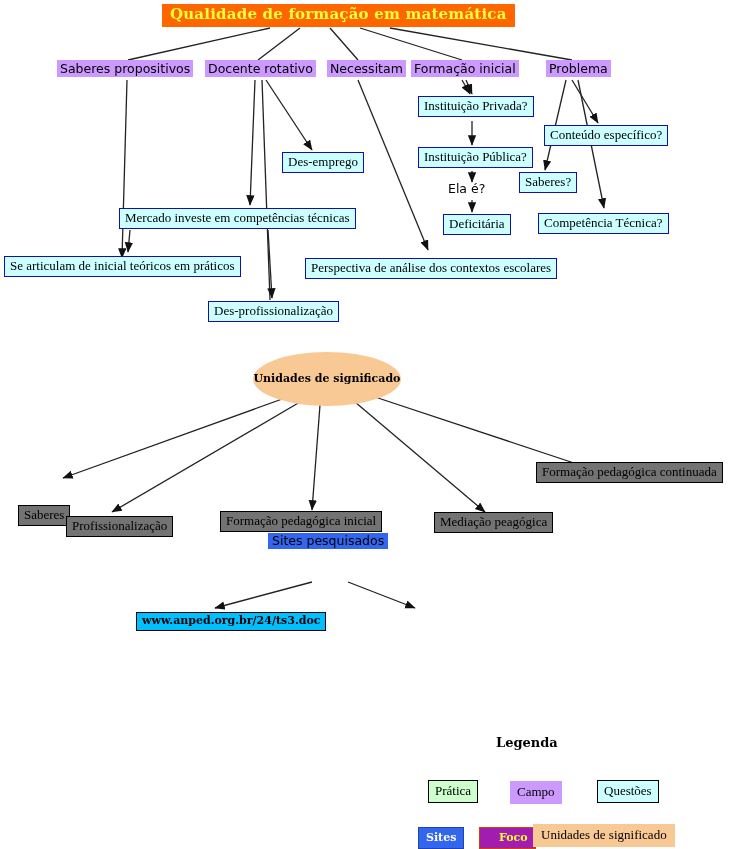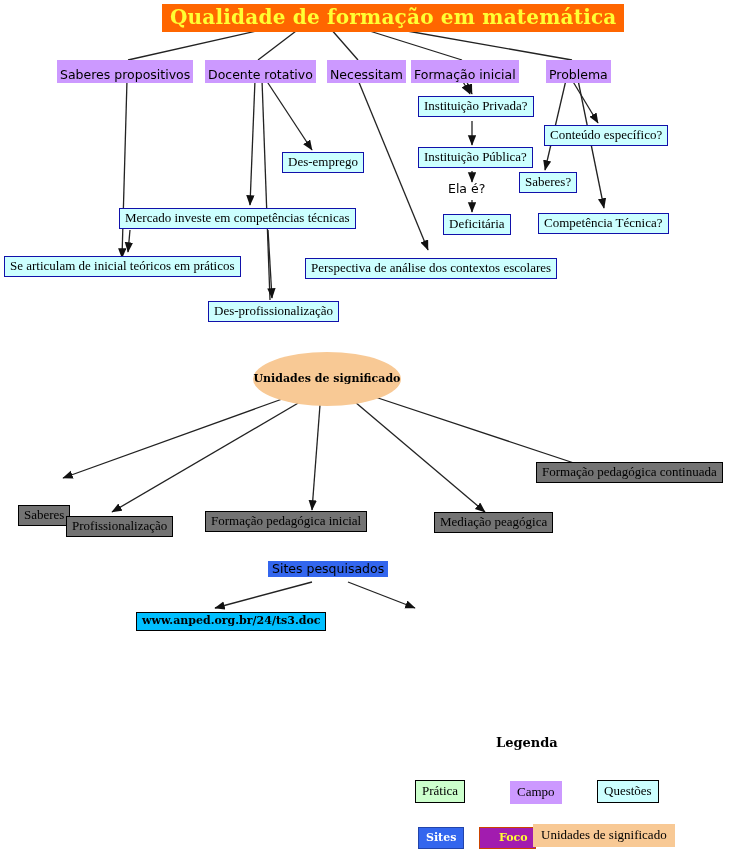--- a/index.html
+++ b/index.html
@@ -36,7 +36,7 @@
     color: #FFFF33;
     font-family: "DejaVu Serif", serif;
     font-weight: bold;
-    font-size: 20px;
+    font-size: 15px;
     padding: 3px 8px 4px 8px;
     letter-spacing: 0.2px;
   }

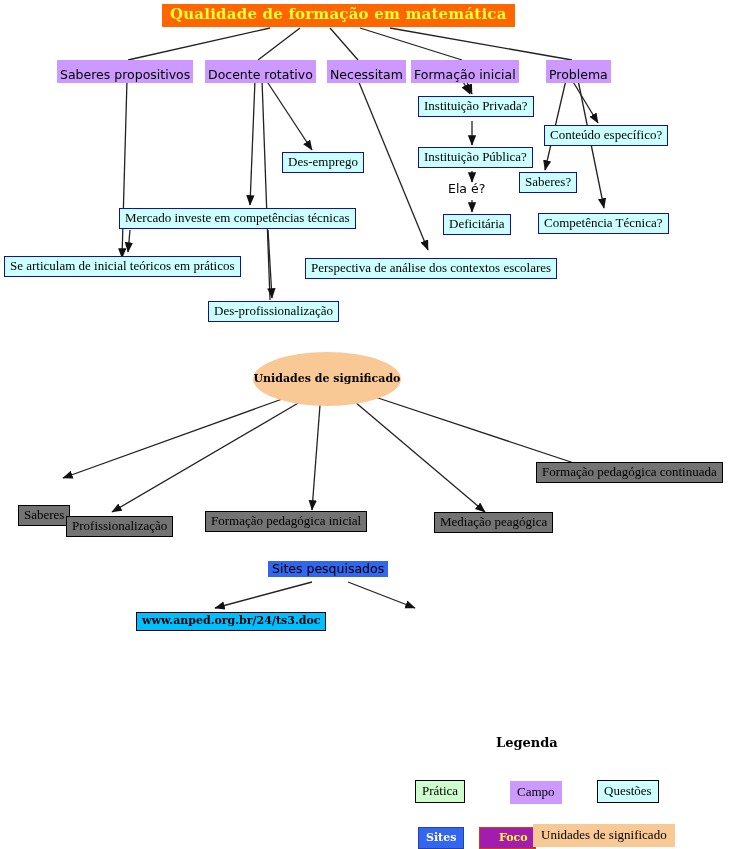--- a/index.html
+++ b/index.html
@@ -46,7 +46,7 @@
     color: #000000;
     font-family: "DejaVu Sans", sans-serif;
     font-size: 12.5px;
-    padding: 8px 3px 2px 3px;
+    padding: 2px 3px 2px 3px;
   }
   
   .n-questao {

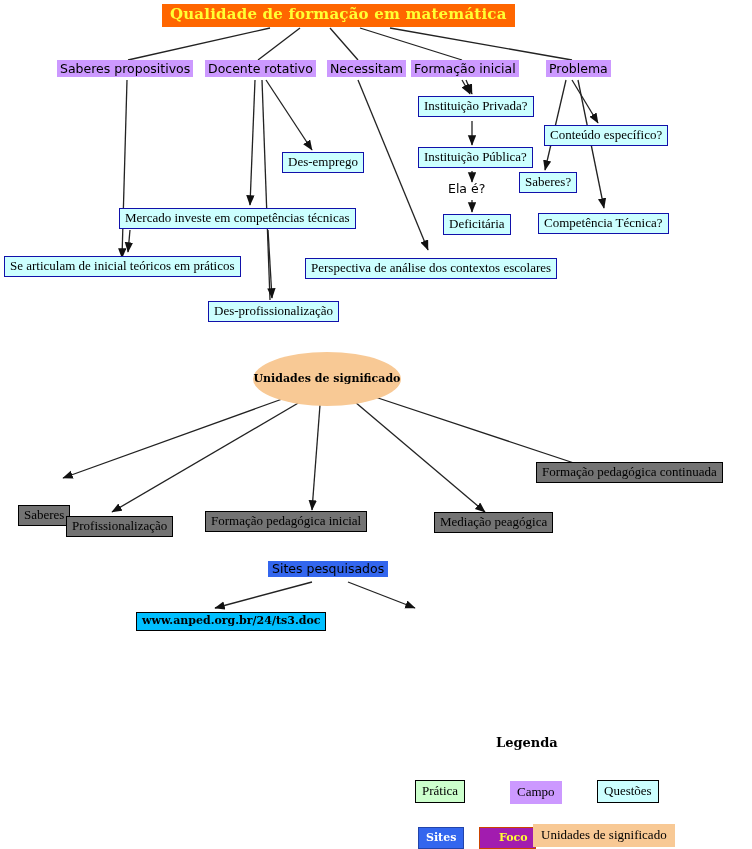--- a/index.html
+++ b/index.html
@@ -255,7 +255,7 @@
 
   <div class="node n-pratica" style="left:18px; top:477px;margin-top:28px;">Saberes</div>
   <div class="node n-pratica" style="left:66px; top:516px;">Profissionalização</div>
-  <div class="node n-pratica" style="left:205px; top:511px;">Formação pedagógica inicial</div>
+  <div class="node n-pratica" style="left:220px; top:511px;">Formação pedagógica inicial</div>
   <div class="node n-pratica" style="left:434px; top:512px;">Mediação peagógica</div>
   <div class="node n-pratica" style="left:536px; top:462px;">Formação pedagógica continuada</div>
 

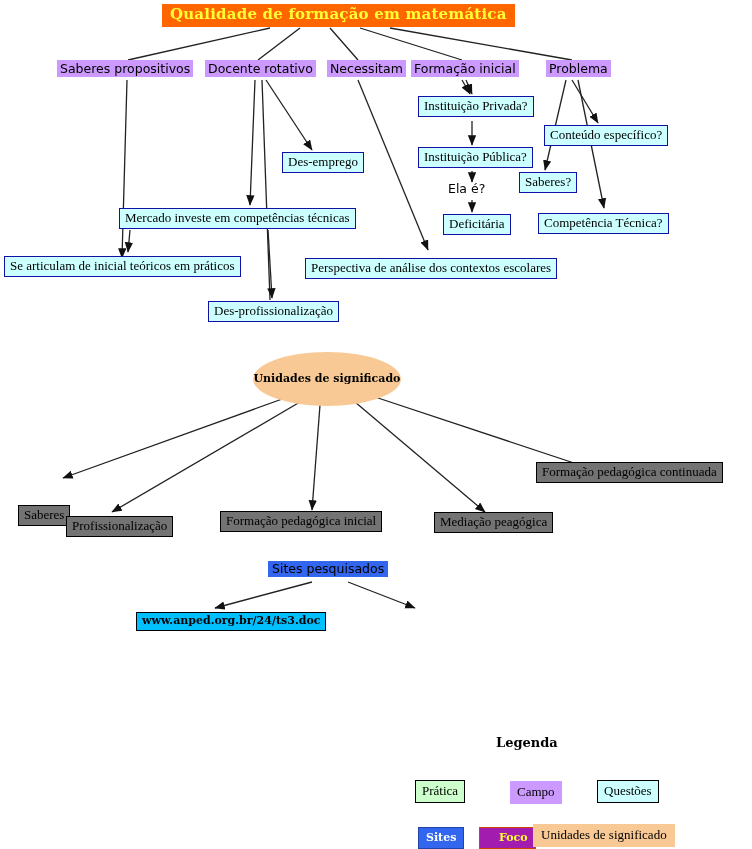--- a/index.html
+++ b/index.html
@@ -259,7 +259,7 @@
   <div class="node n-pratica" style="left:434px; top:512px;">Mediação peagógica</div>
   <div class="node n-pratica" style="left:536px; top:462px;">Formação pedagógica continuada</div>
 
-  <div class="node n-sites-label" style="left:268px; top:561px;">Sites pesquisados</div>
+  <div class="node n-sites-label" style="left:268px; top:533px;">Sites pesquisados</div>
   <div class="node n-site-url" style="left:136px; top:612px;">www.anped.org.br/24/ts3.doc</div>
 
   <div class="legend-title" style="left:496px; top:735px;">Legenda</div>

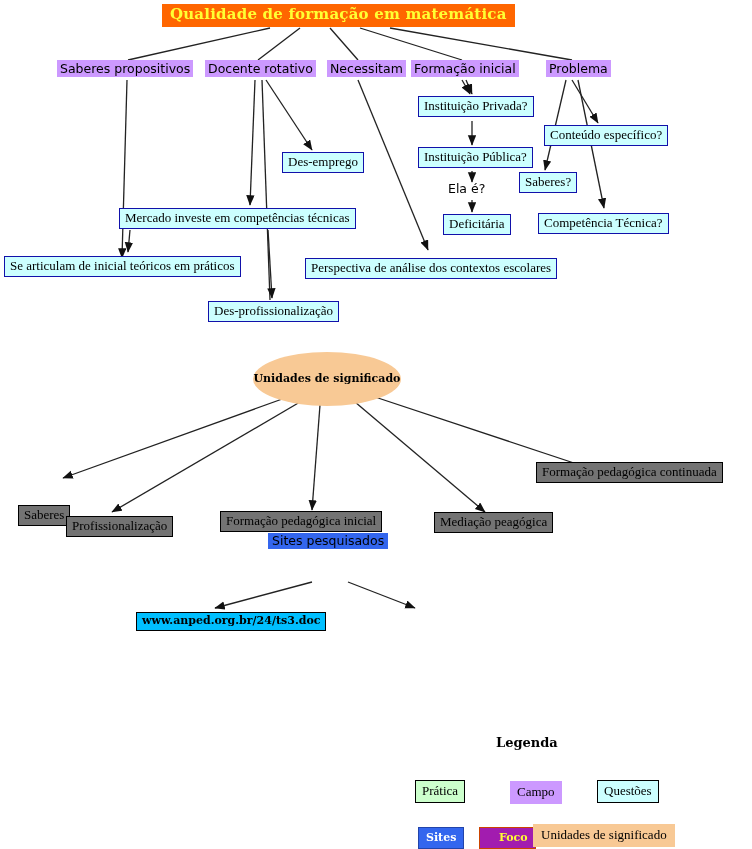--- a/index.html
+++ b/index.html
@@ -264,7 +264,7 @@
 
   <div class="legend-title" style="left:496px; top:735px;">Legenda</div>
 
-  <div class="lg lg-pratica" style="left:415px; top:780px;">Prática</div>
+  <div class="lg lg-pratica" style="left:428px; top:780px;">Prática</div>
   <div class="lg lg-campo" style="left:510px; top:781px;">Campo</div>
   <div class="lg lg-questoes" style="left:597px; top:780px;">Questões</div>
 

